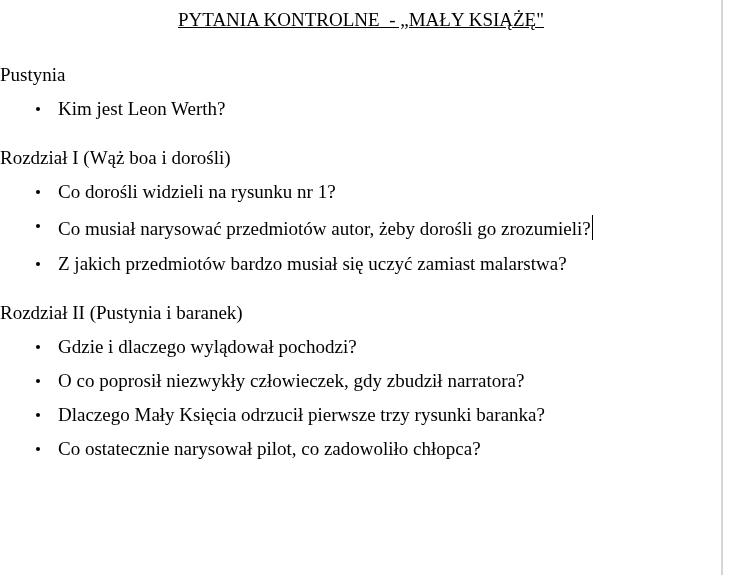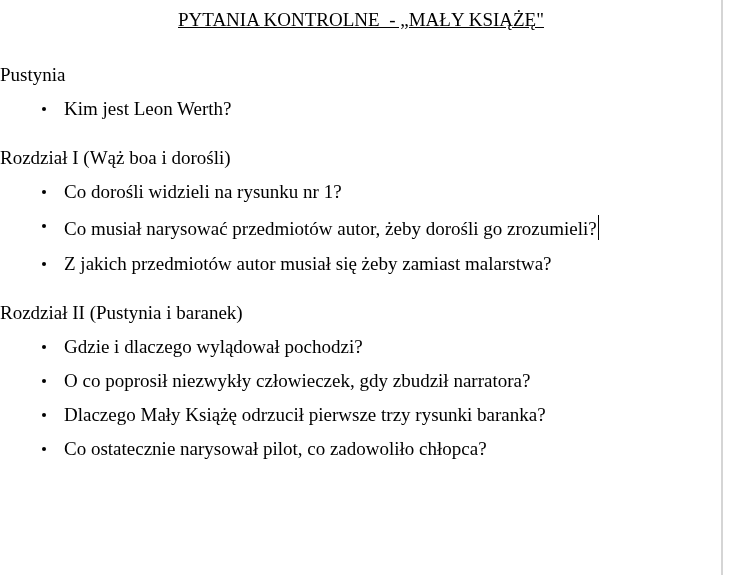--- a/index.html
+++ b/index.html
@@ -50,7 +50,7 @@
   }
   ul.bullet-list {
     list-style: none;
-    margin: 13px 0 0 8px;
+    margin: 13px 0 0 2px;
     padding: 0;
   }
   ul.bullet-list li {

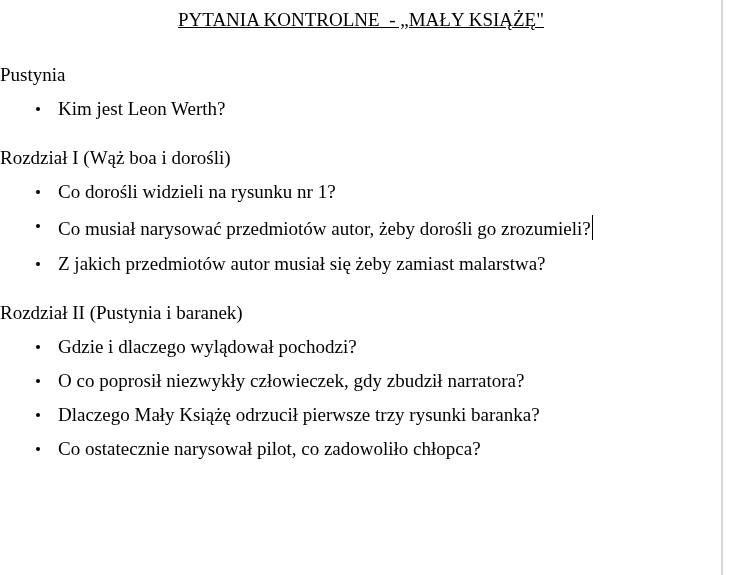--- a/index.html
+++ b/index.html
@@ -110,7 +110,7 @@
       </li>
       <li>
         <span class="bullet-dot"></span>
-        <span>Z jakich przedmiotów autor musiał się żeby zamiast malarstwa?</span>
+        <span>Z jakich przedmiotów bardzo musiał się uczyć zamiast malarstwa?</span>
       </li>
     </ul>
   </div>

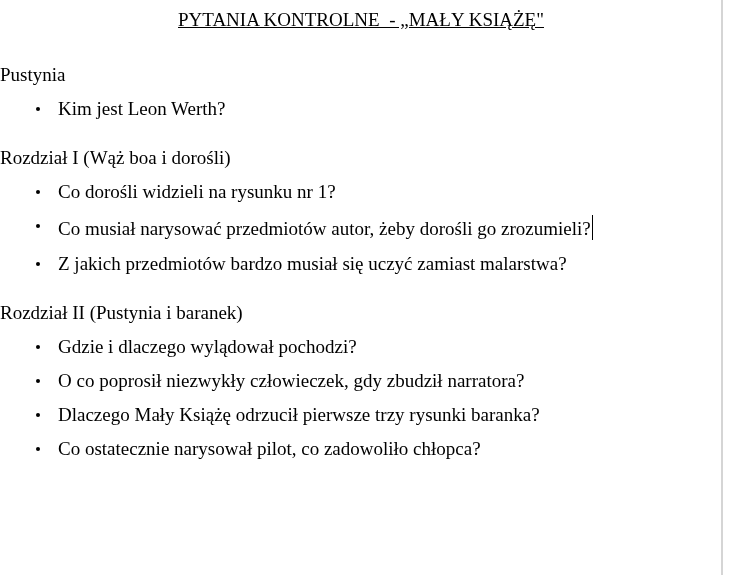--- a/index.html
+++ b/index.html
@@ -128,7 +128,7 @@
       </li>
       <li>
         <span class="bullet-dot"></span>
-        <span>Dlaczego Mały Książę odrzucił pierwsze trzy rysunki baranka?</span>
+        <span>Dlaczego Mały Księcia odrzucił pierwsze trzy rysunki baranka?</span>
       </li>
       <li>
         <span class="bullet-dot"></span>

